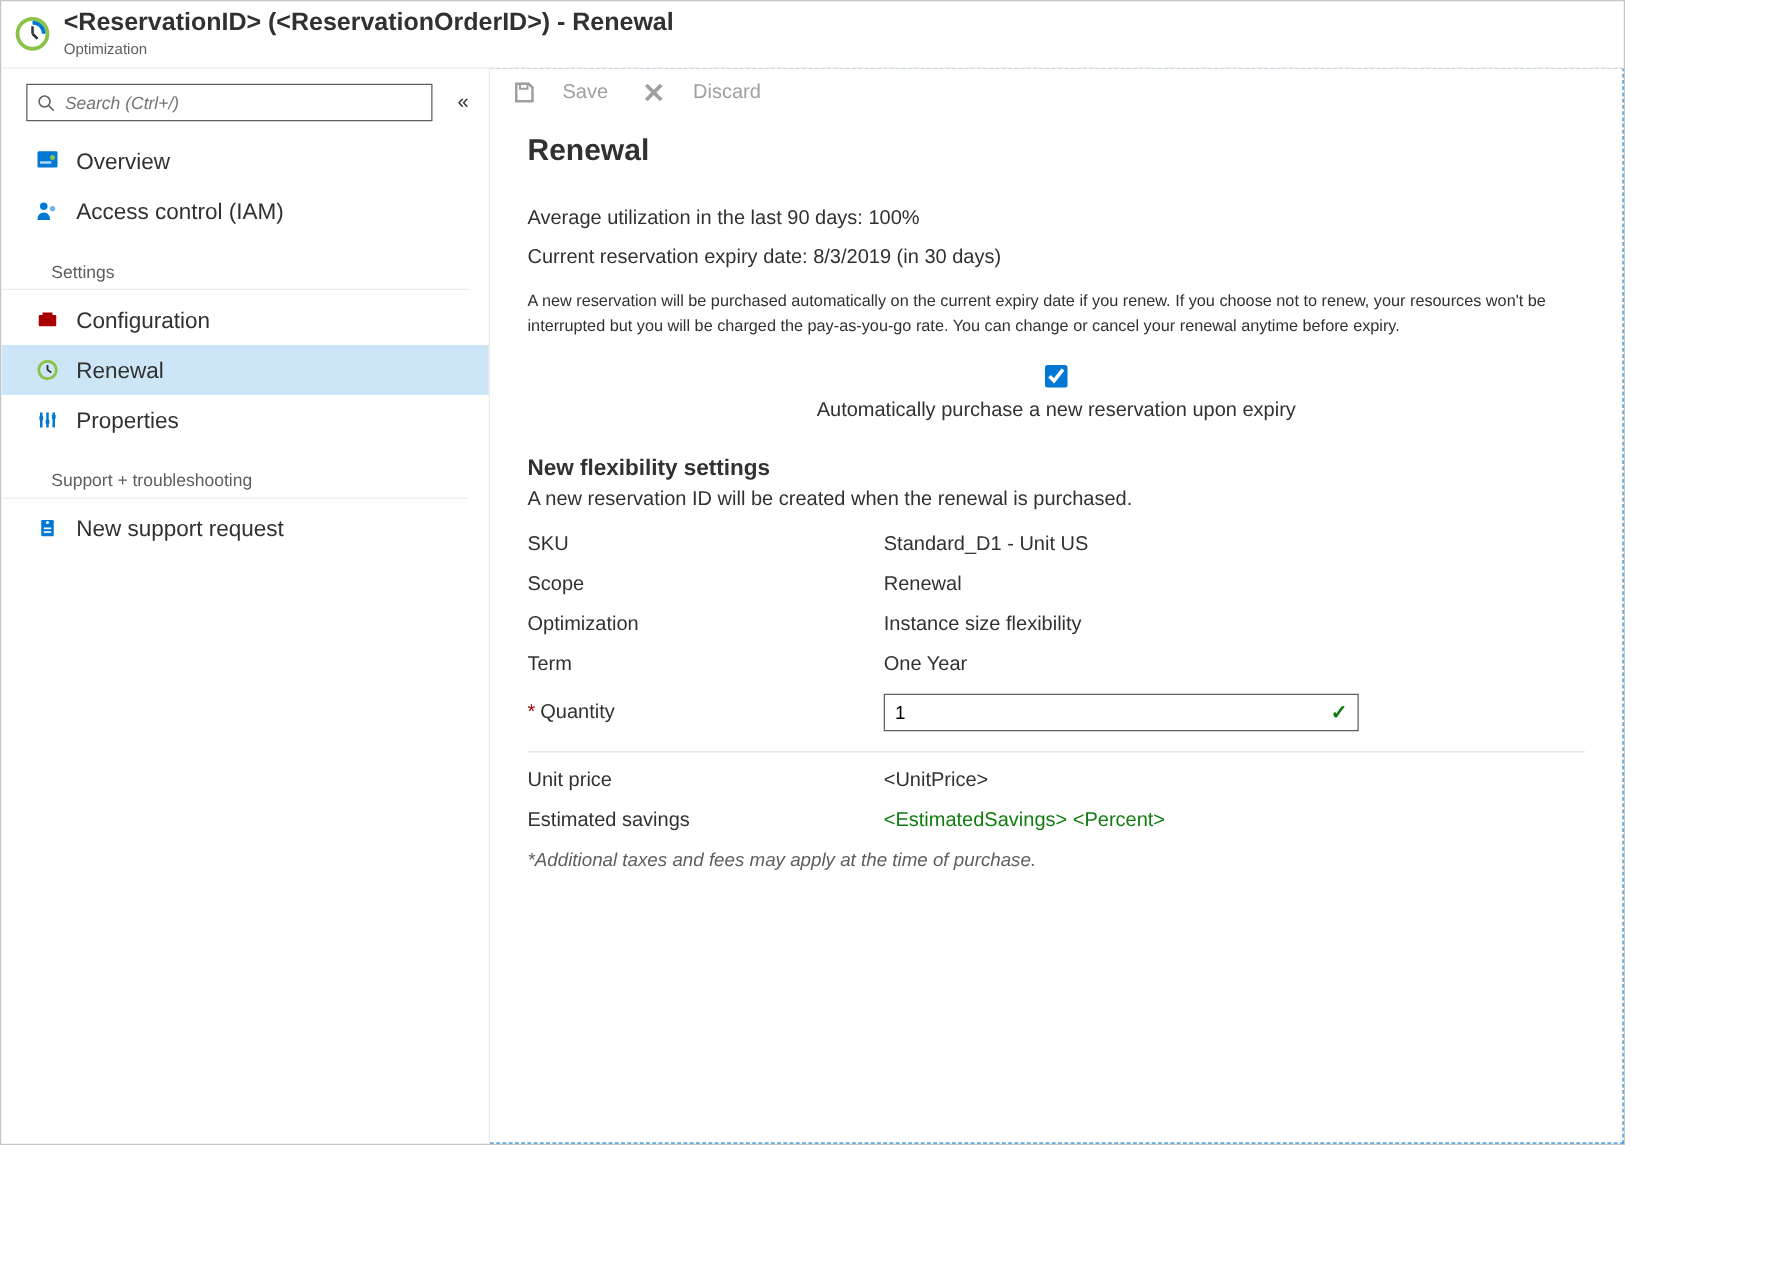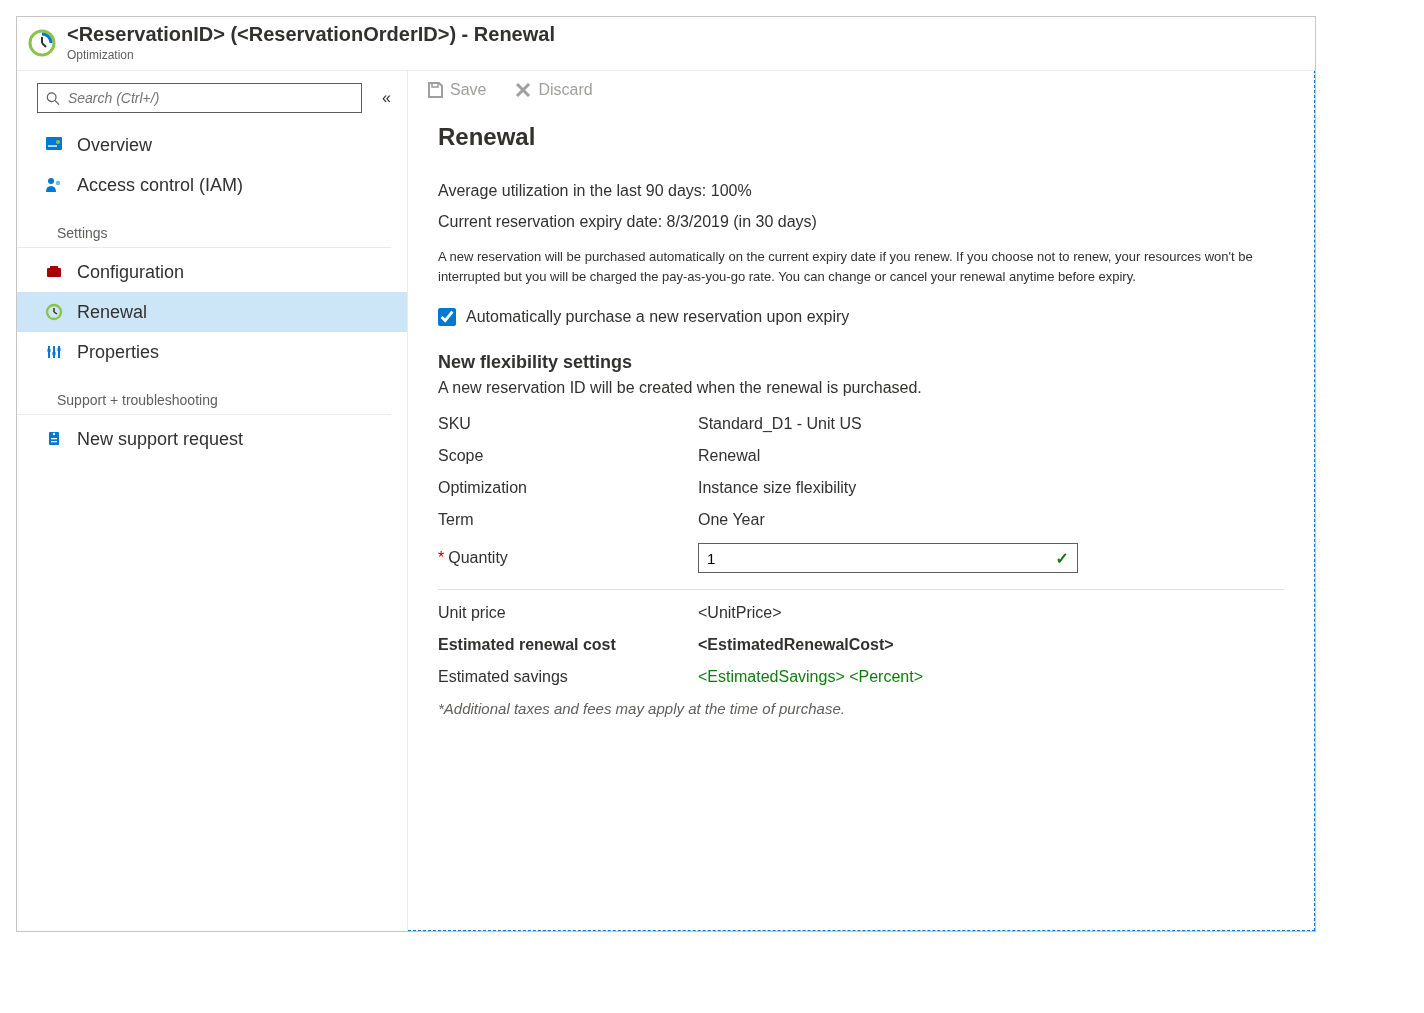--- a/index.html
+++ b/index.html
@@ -13,7 +13,7 @@
   .frame {
     border: 1px solid #c8c6c4;
     width: 1300px;
-    margin: 16px;
+    margin: 0;
     height: 916px;
     display: flex;
     flex-direction: column;

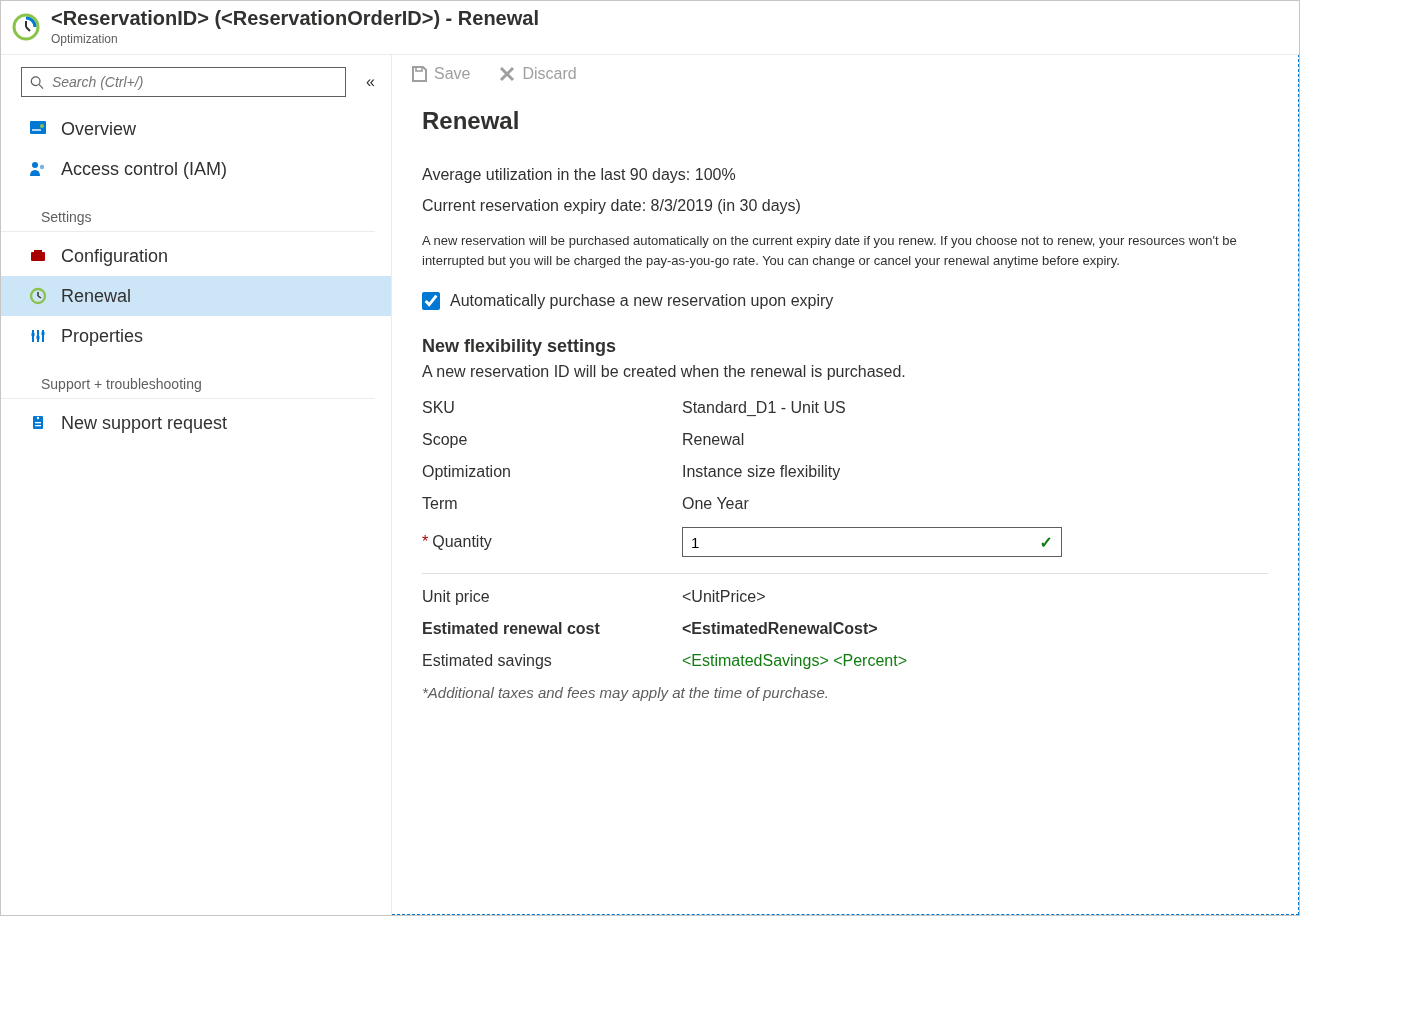--- a/index.html
+++ b/index.html
@@ -125,7 +125,7 @@
   .tb-btn {
     display: flex;
     align-items: center;
-    gap: 6px;
+    gap: 22px;
     color: #a19f9d;
     font-size: 16px;
     cursor: pointer;

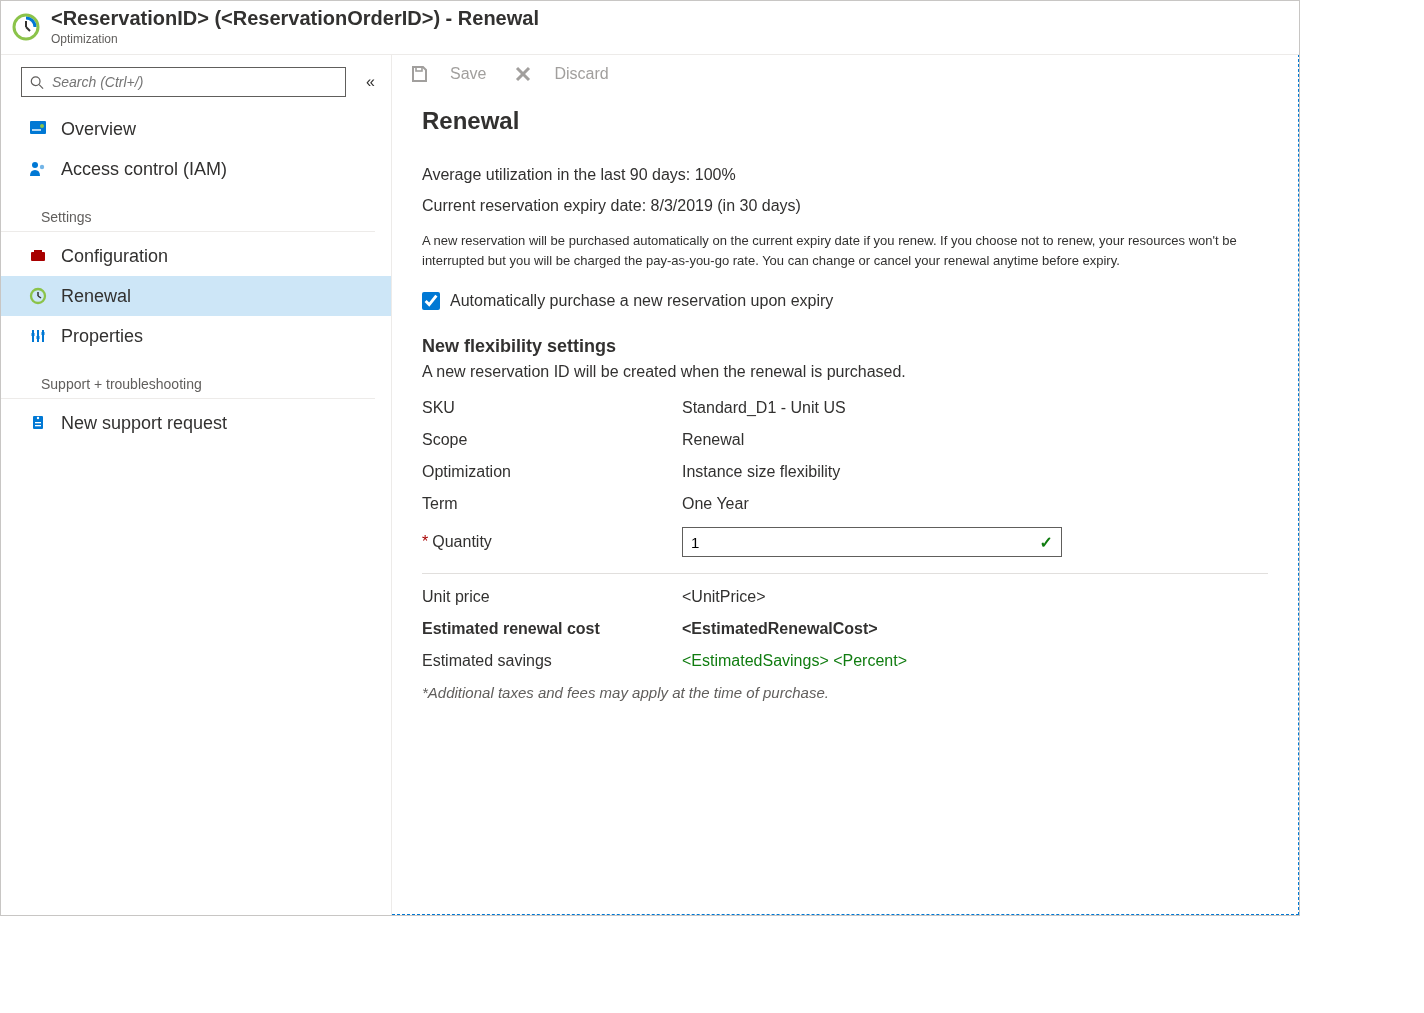--- a/index.html
+++ b/index.html
@@ -139,7 +139,7 @@
   h2.page-title { font-size: 24px; font-weight: 600; margin-bottom: 28px; }
   .p { font-size: 16px; line-height: 1.55; margin-bottom: 6px; }
   .desc { margin-top: 12px; margin-bottom: 20px; font-size:13px; line-height:1.6; max-width: 900px;}
-  .check-row { display:flex; align-items:center; gap:10px; margin-bottom:26px;}
+  .check-row { display:flex; align-items:center; gap:10px; margin-bottom:26px;flex-direction:column;}
   .check-row input[type=checkbox]{ width:18px; height:18px; accent-color:#0078d4; }
   .check-row label{ font-size:16px; }
 

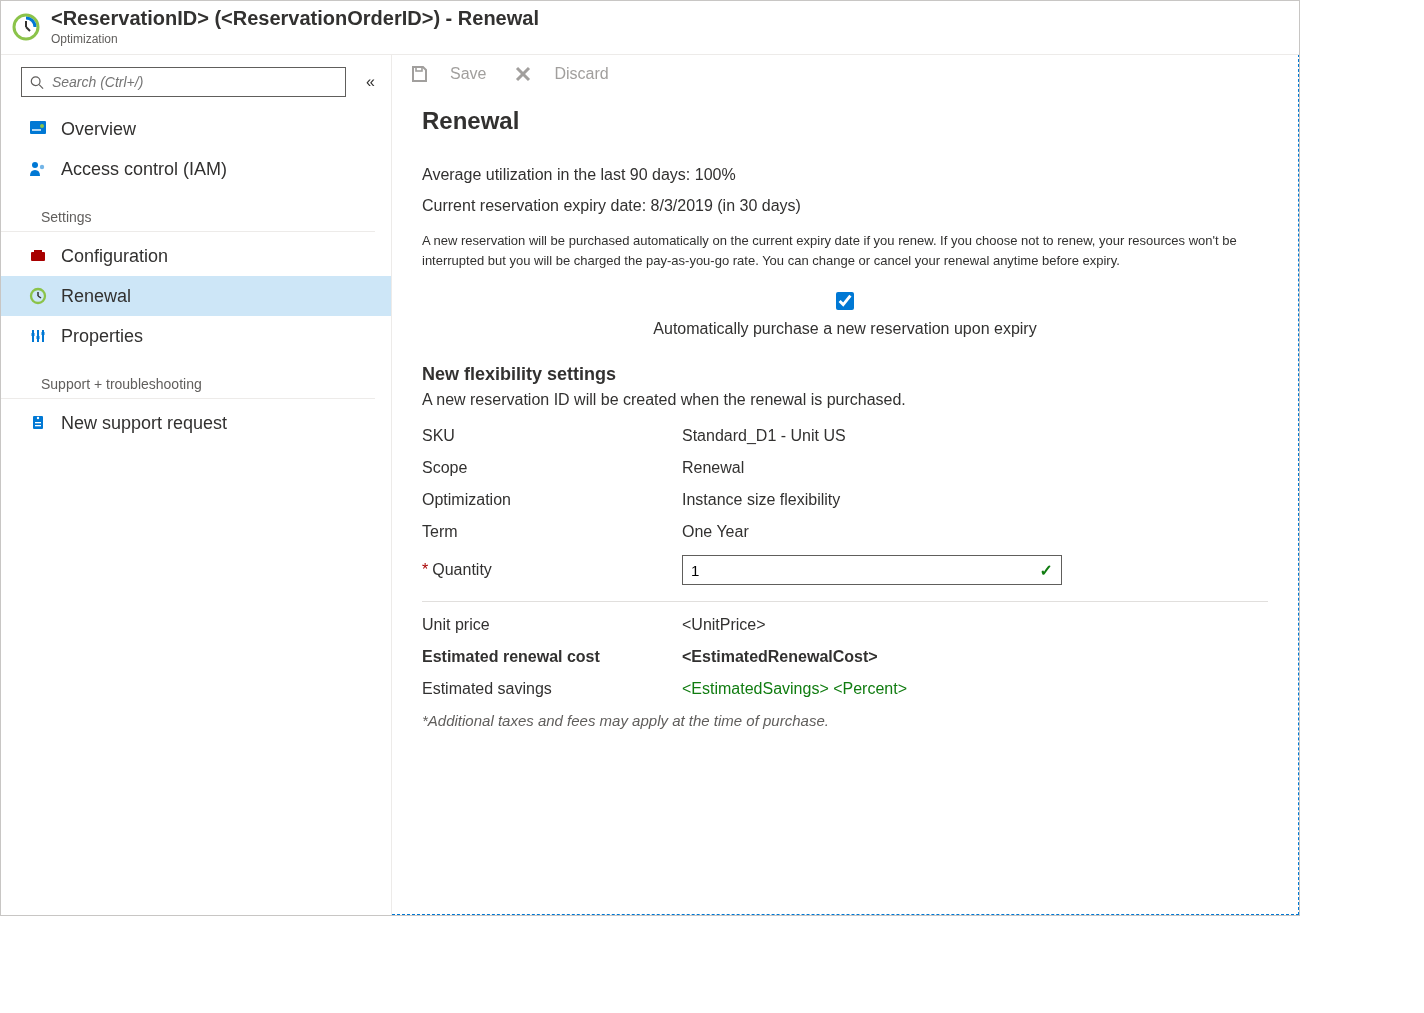--- a/index.html
+++ b/index.html
@@ -145,7 +145,7 @@
 
   h3.section { font-size: 18px; font-weight:600; margin-bottom:6px; }
   .section-sub { font-size:16px; margin-bottom: 18px;}
-  .kv { display:flex; align-items:center; margin: 14px 0; font-size:16px;}
+  .kv { display:flex; align-items:center; margin: 14px 0; font-size:16px;gap:25px;}
   .kv .k { width: 260px; color:#323130;}
   .kv .v { }
   .req { color:#a80000; margin-right:4px;}

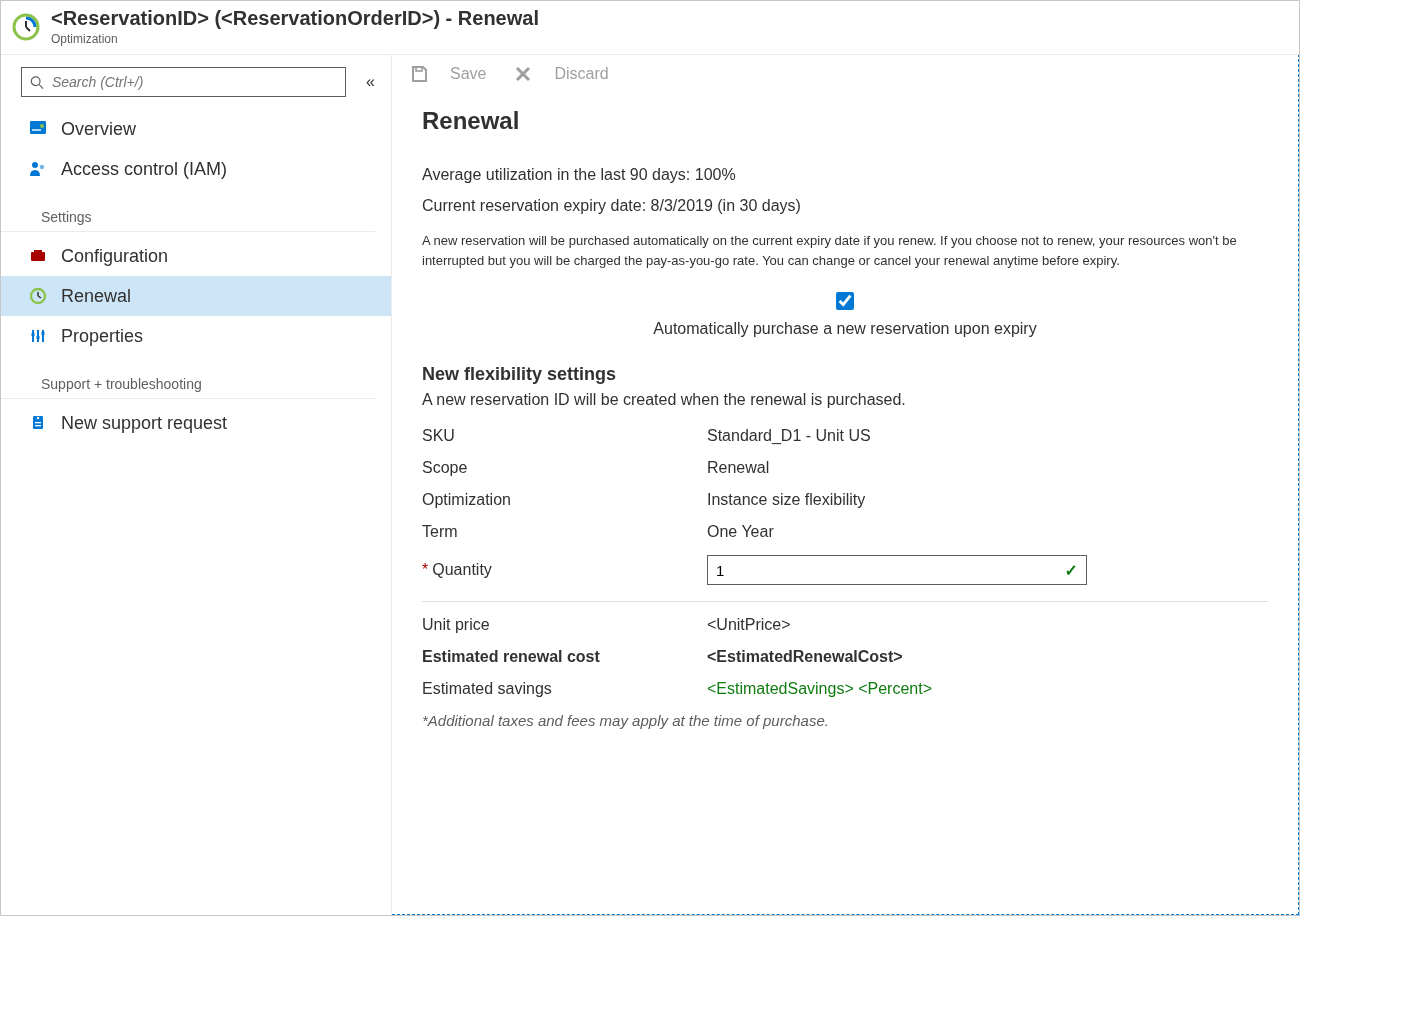--- a/index.html
+++ b/index.html
@@ -331,10 +331,6 @@
           <div class="k">Unit price</div>
           <div class="v">&lt;UnitPrice&gt;</div>
         </div>
-        <div class="kv bold">
-          <div class="k">Estimated renewal cost</div>
-          <div class="v">&lt;EstimatedRenewalCost&gt;</div>
-        </div>
         <div class="kv savings">
           <div class="k">Estimated savings</div>
           <div class="v">&lt;EstimatedSavings&gt; &lt;Percent&gt;</div>

